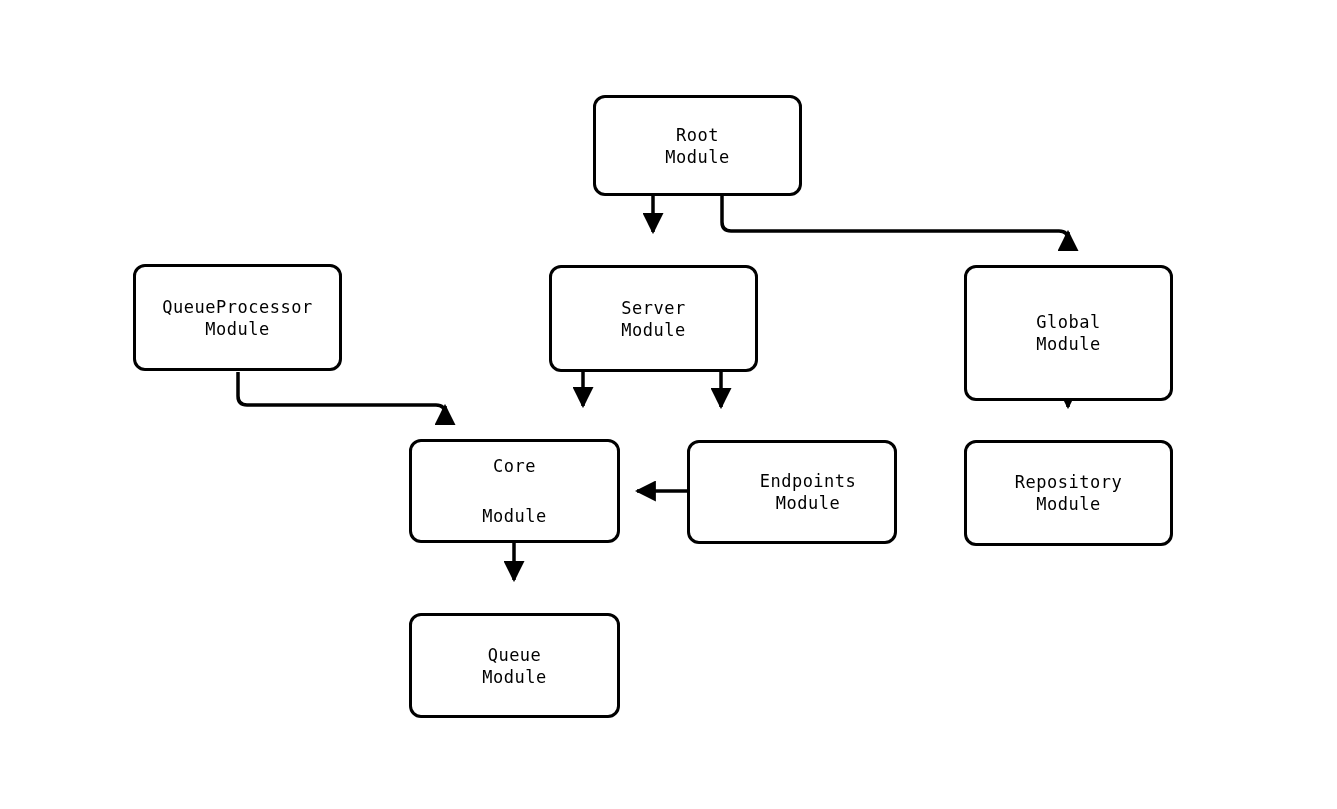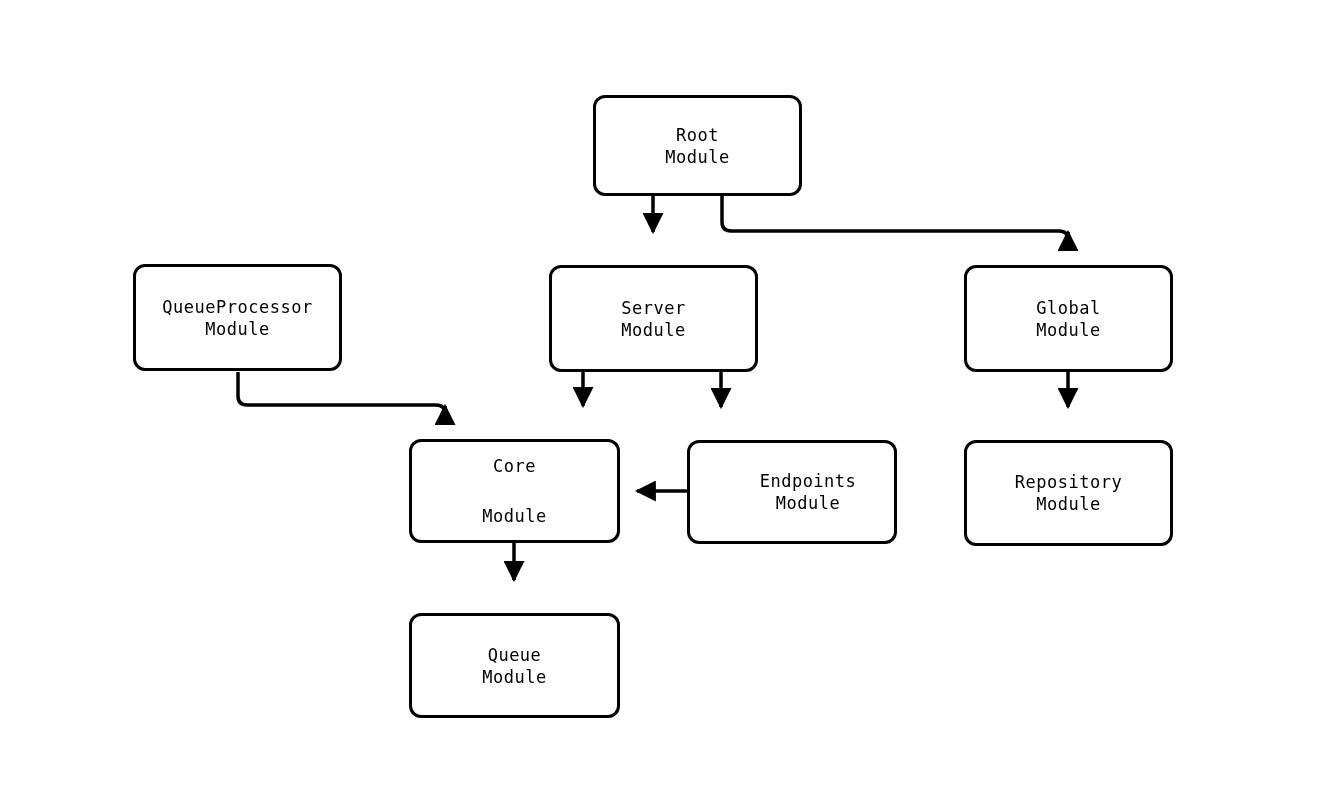--- a/index.html
+++ b/index.html
@@ -87,7 +87,7 @@
     <div class="node-label">Module</div>
   </div>
 
-  <div class="node" style="left: 964px; top: 265px; width: 209px; height: 107px;">
+  <div class="node" style="left: 964px; top: 265px; width: 209px; height: 136px;">
     <div class="node-label">Global</div>
     <div class="node-label">Module</div>
   </div>

